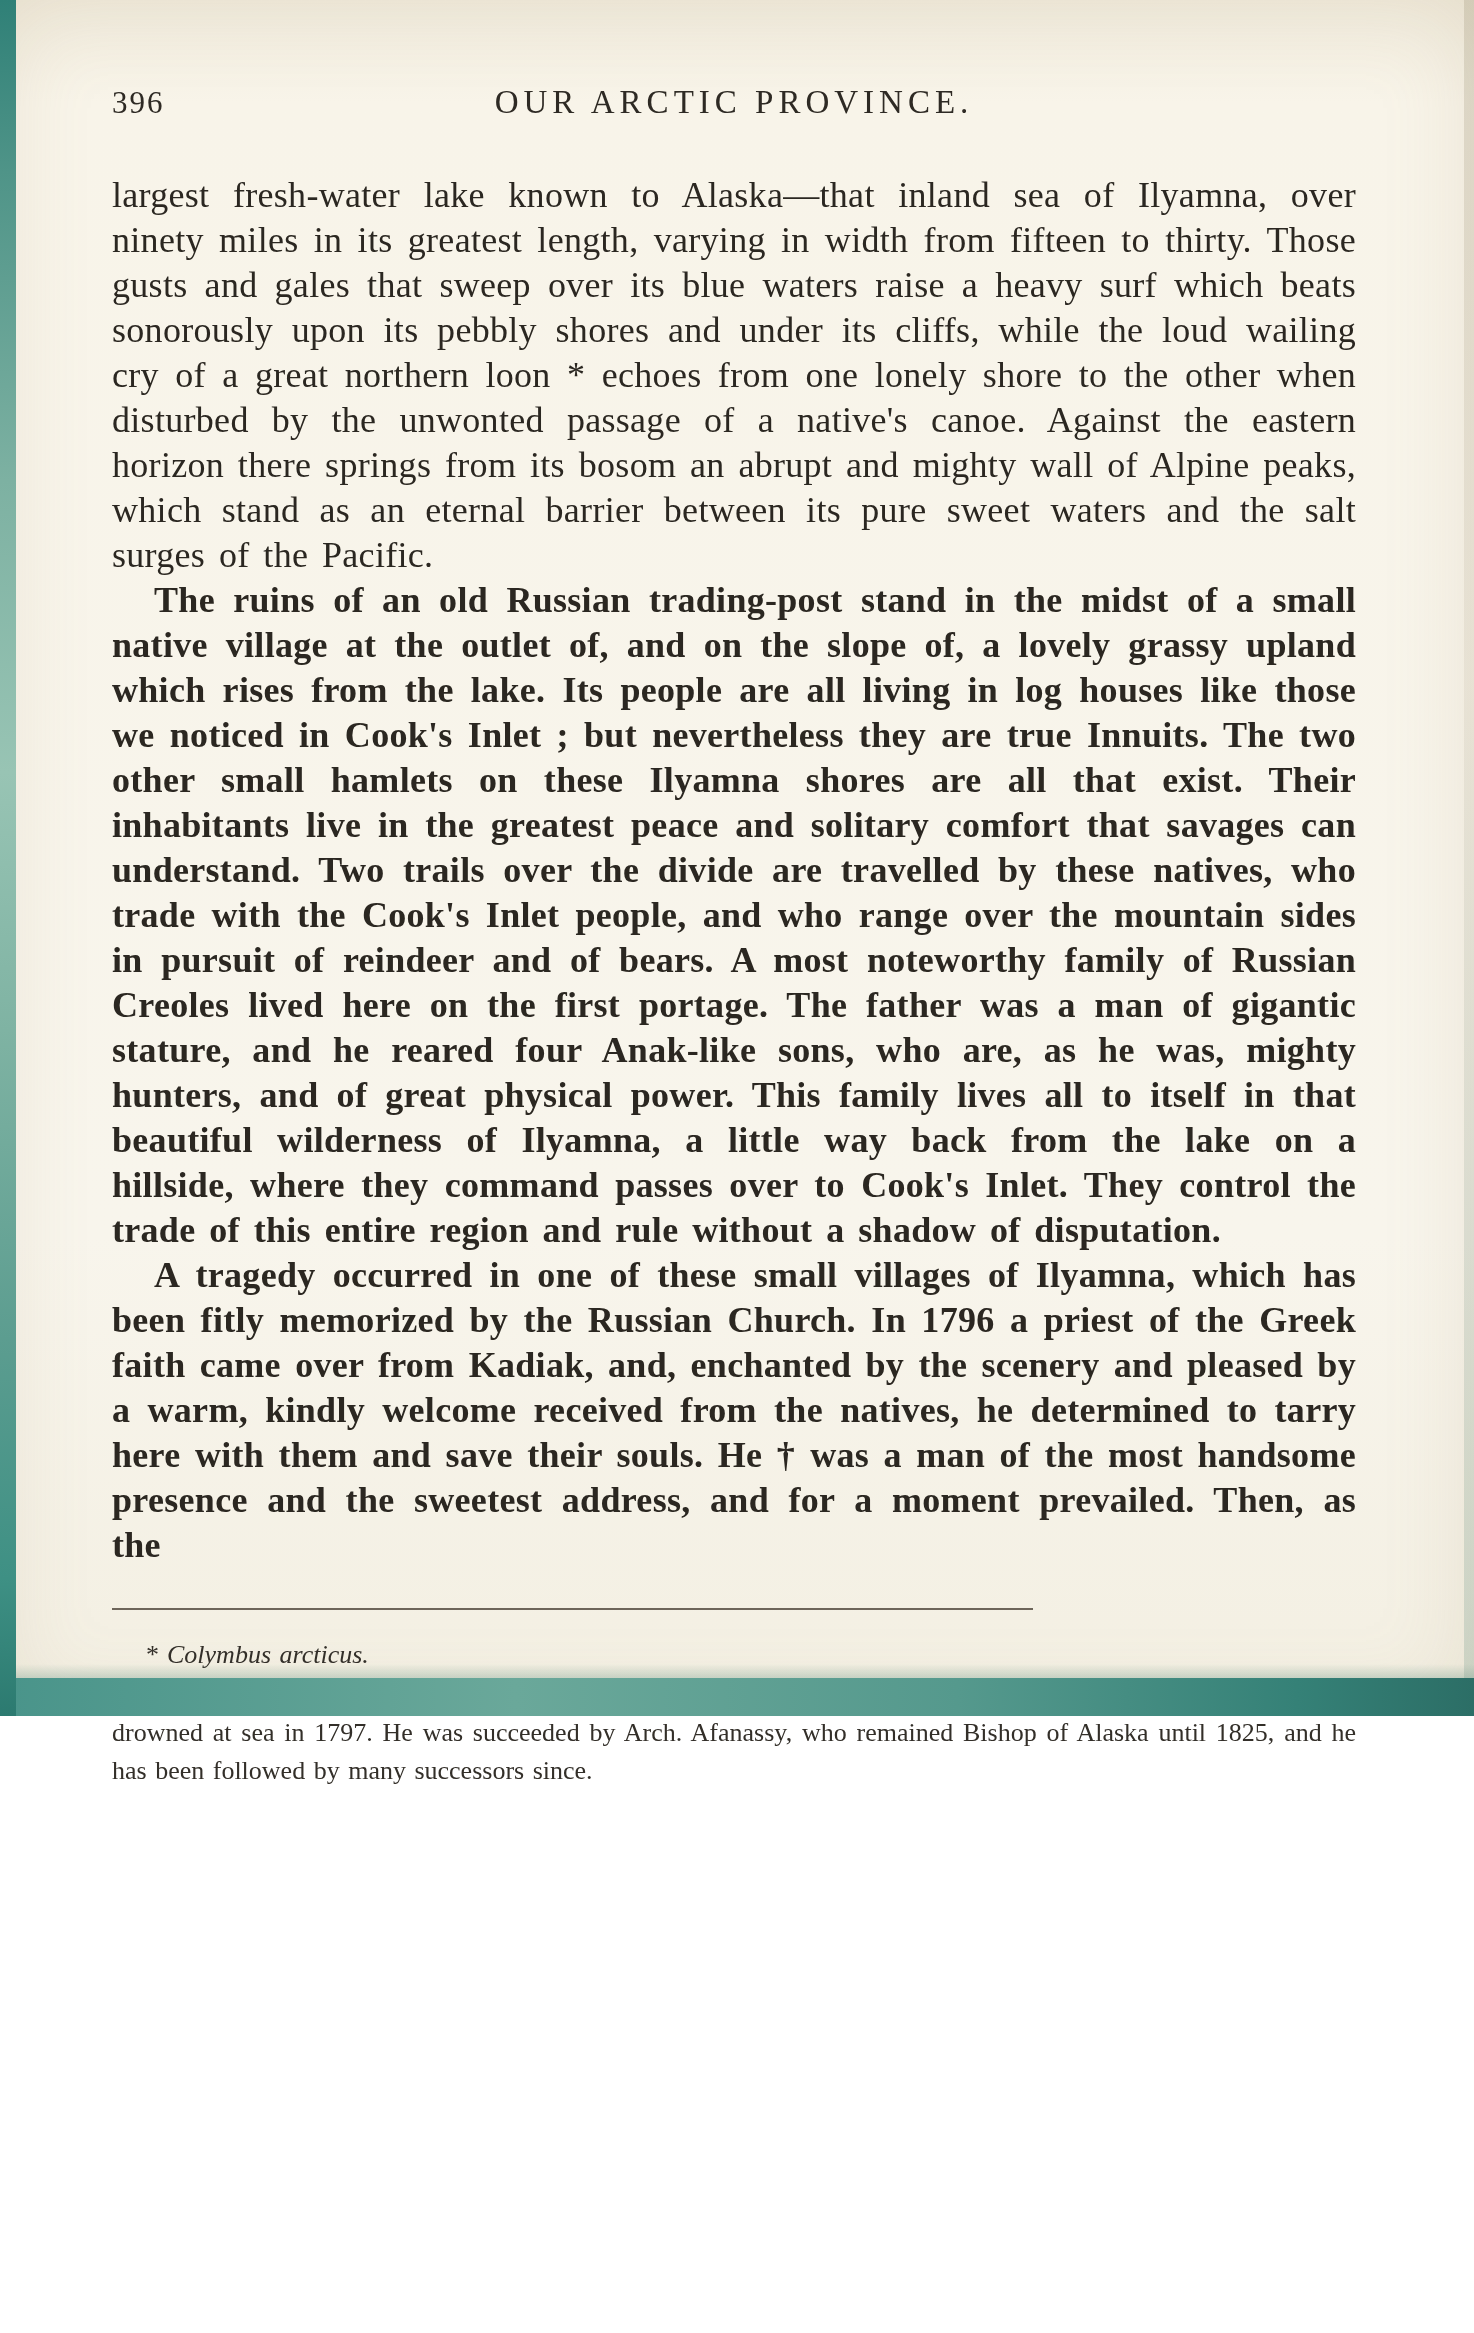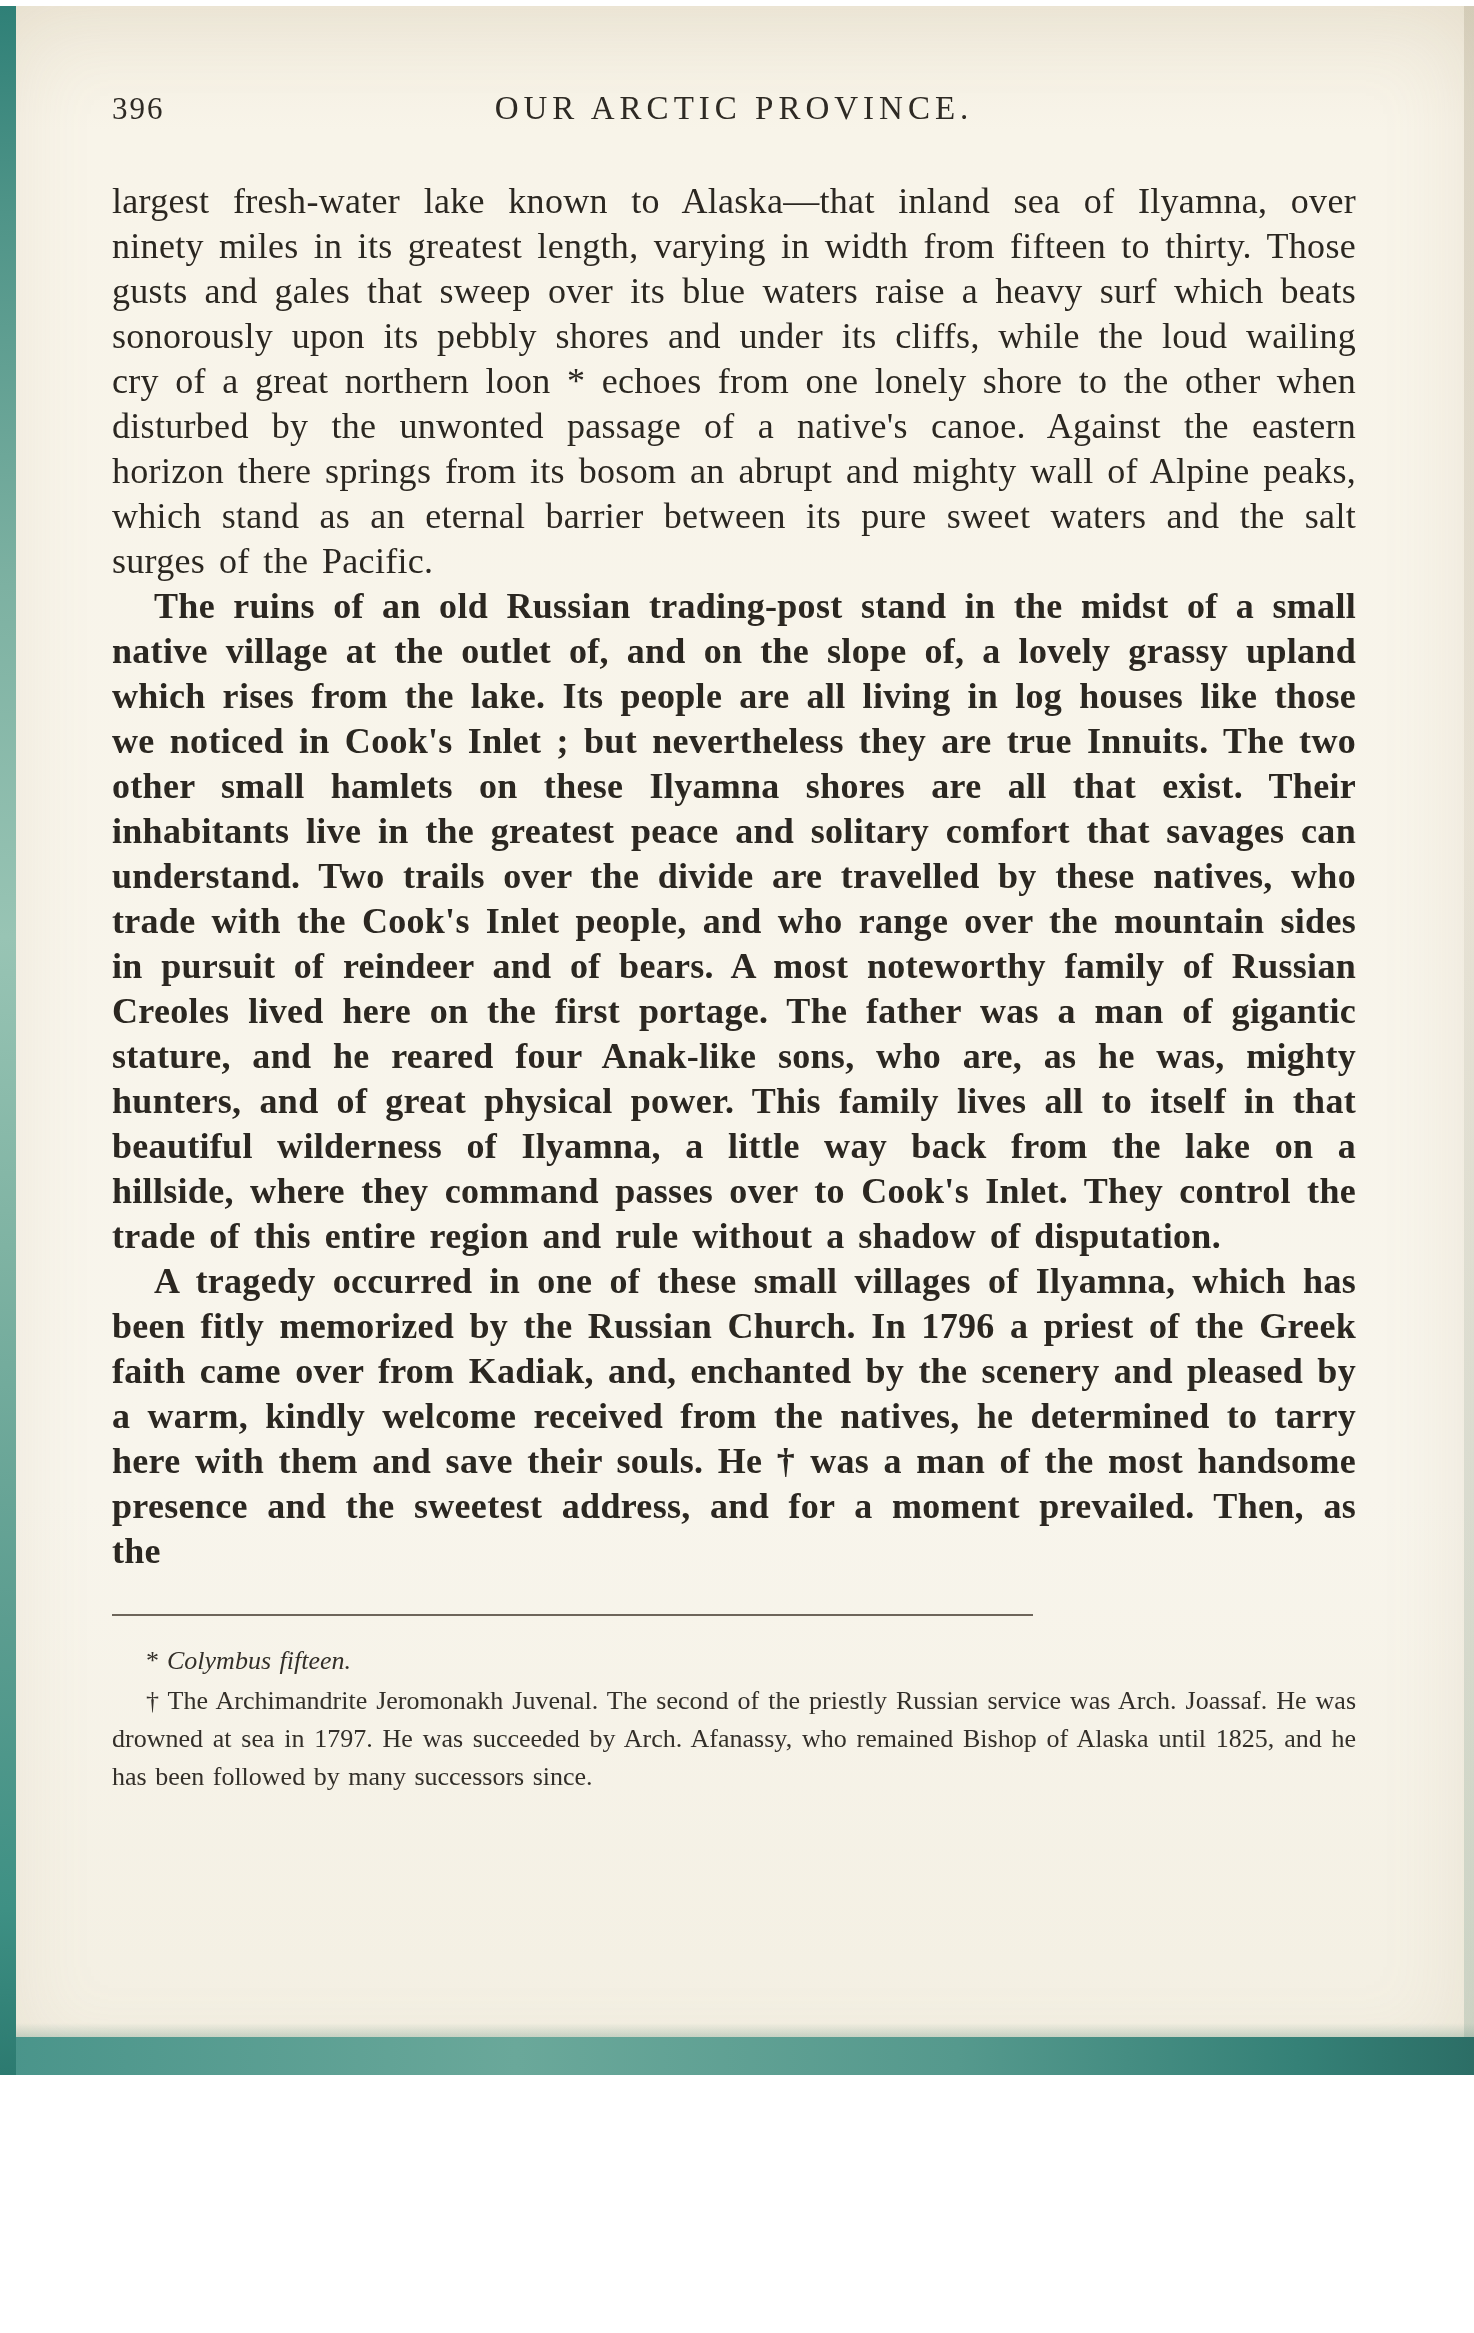--- a/index.html
+++ b/index.html
@@ -14,11 +14,10 @@
   .scan-page {
     position: relative;
     width: 1474px;
-    height: 2069px;
+    height: 1716px;
     background: linear-gradient(180deg, #f2eddf 0%, #f8f4e9 6%, #f8f5ec 72%, #f3efe2 100%);
     box-shadow: inset 0 0 90px rgba(165, 145, 105, 0.18);
     color: #2b2721;
-    margin-top: 6px;
   }
 
   

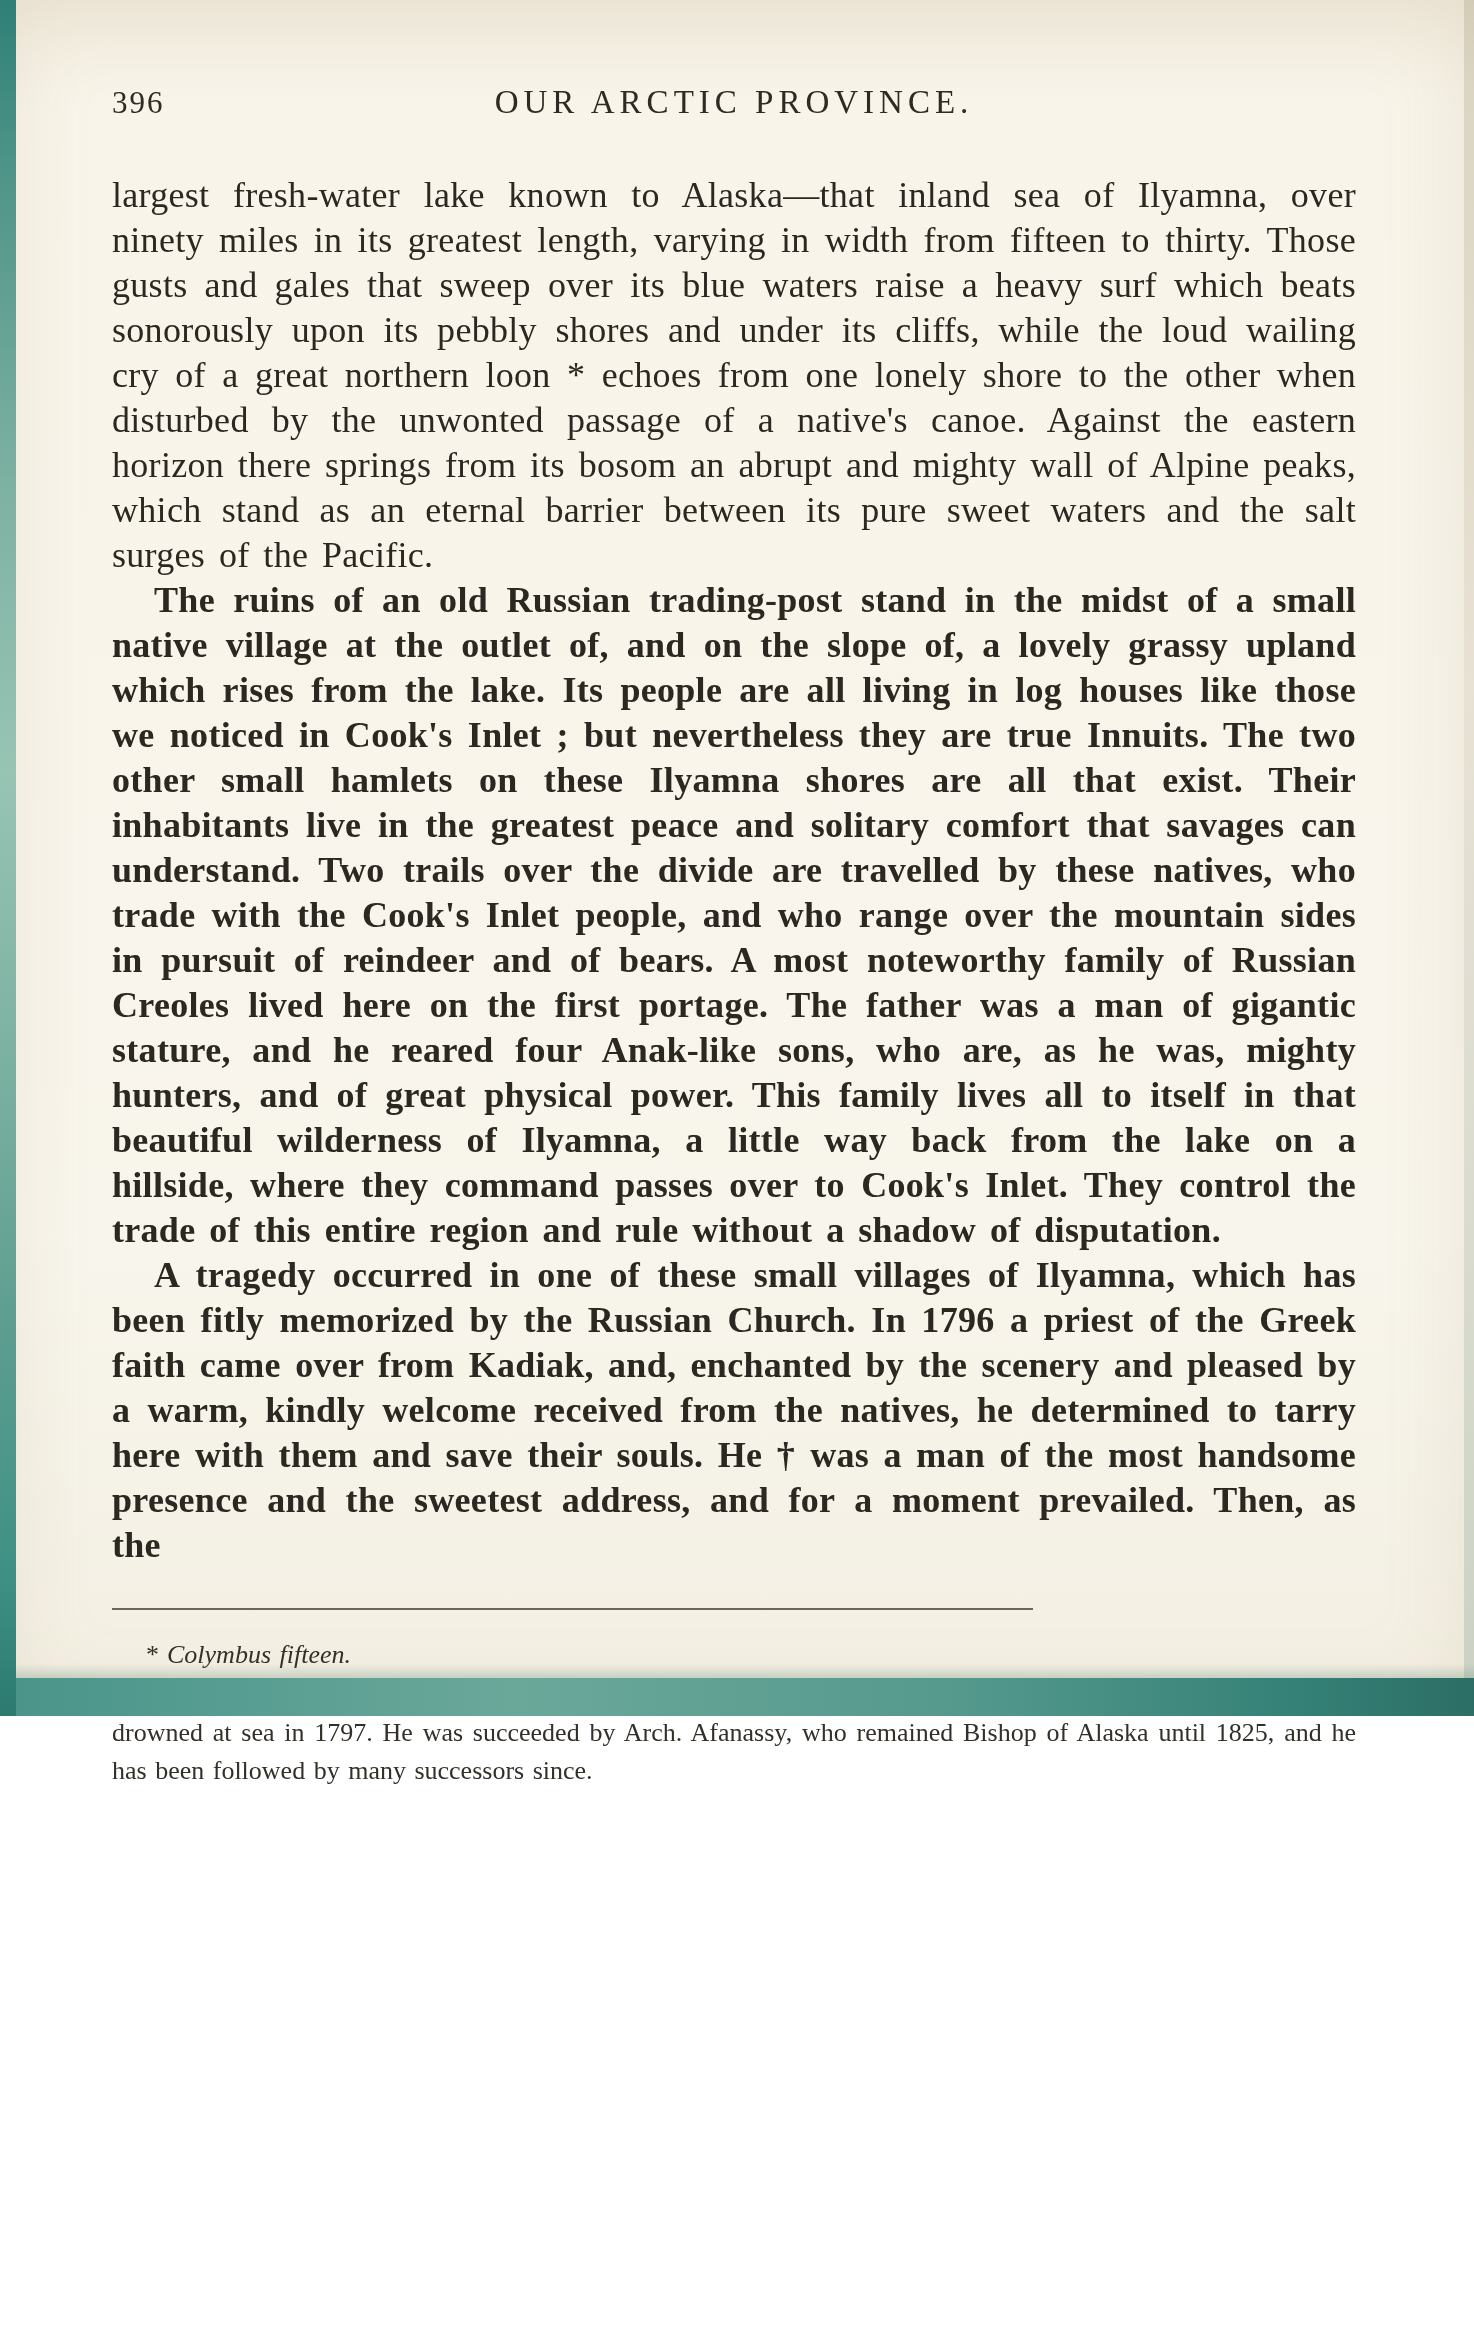--- a/index.html
+++ b/index.html
@@ -143,7 +143,7 @@
 
     <section class="footnotes">
       <p class="footnote">
-        <span class="footnote-marker">*</span><span class="italic">Colymbus fifteen.</span>
+        <span class="footnote-marker">*</span><span class="italic">Colymbus arcticus.</span>
       </p>
       <p class="footnote">
         <span class="footnote-marker">†</span><span>The Archimandrite Jeromonakh Juvenal. The second of the priestly Russian service was Arch. Joassaf. He was drowned at sea in 1797. He was succeeded by Arch. Afanassy, who remained Bishop of Alaska until 1825, and he has been followed by many successors since.</span>

